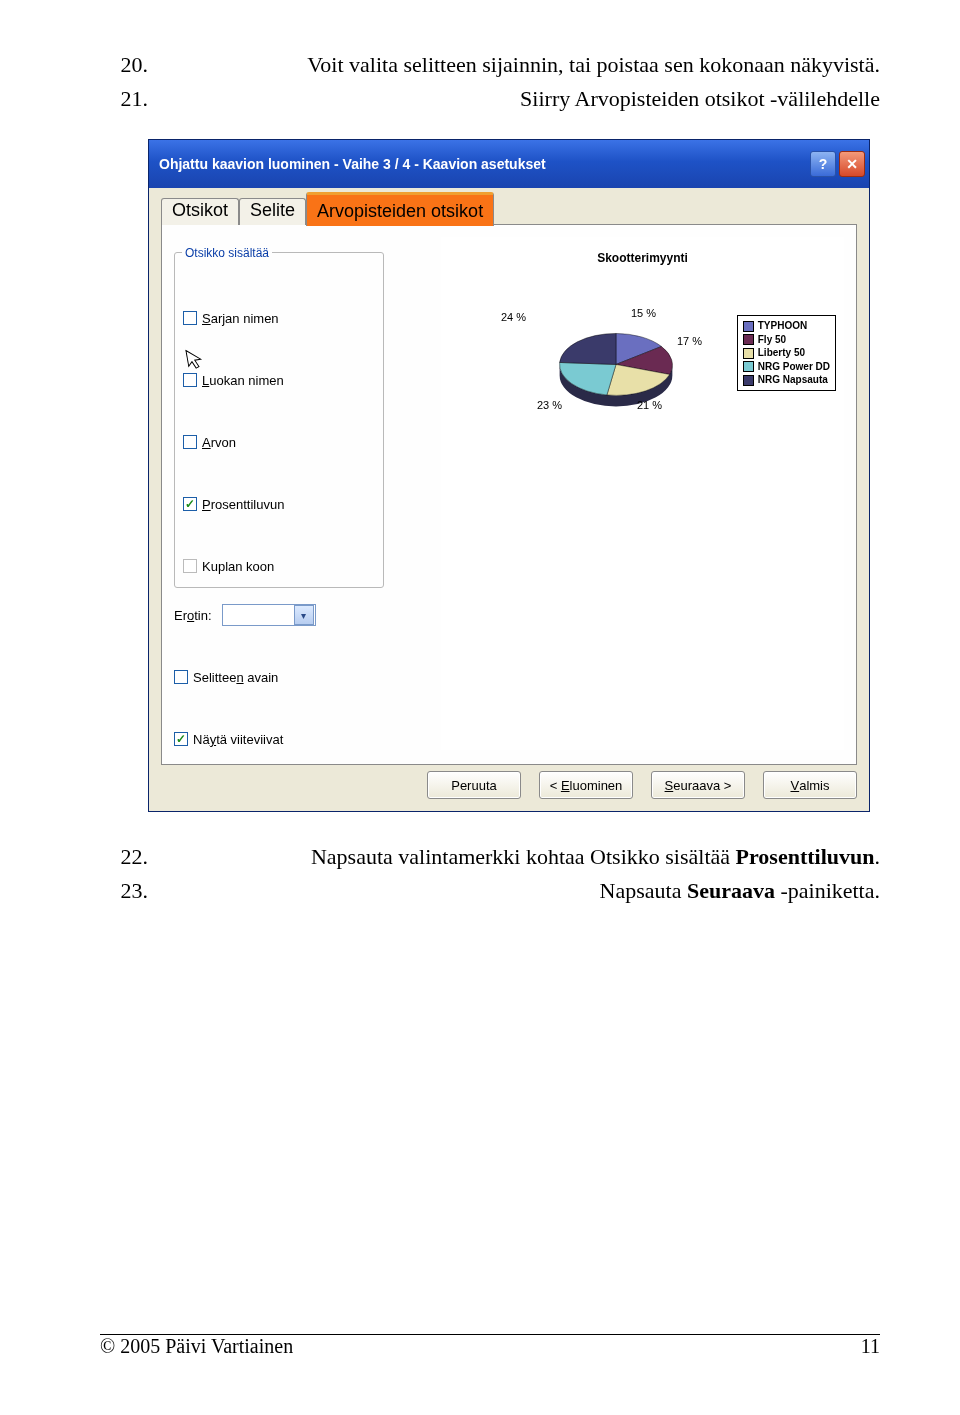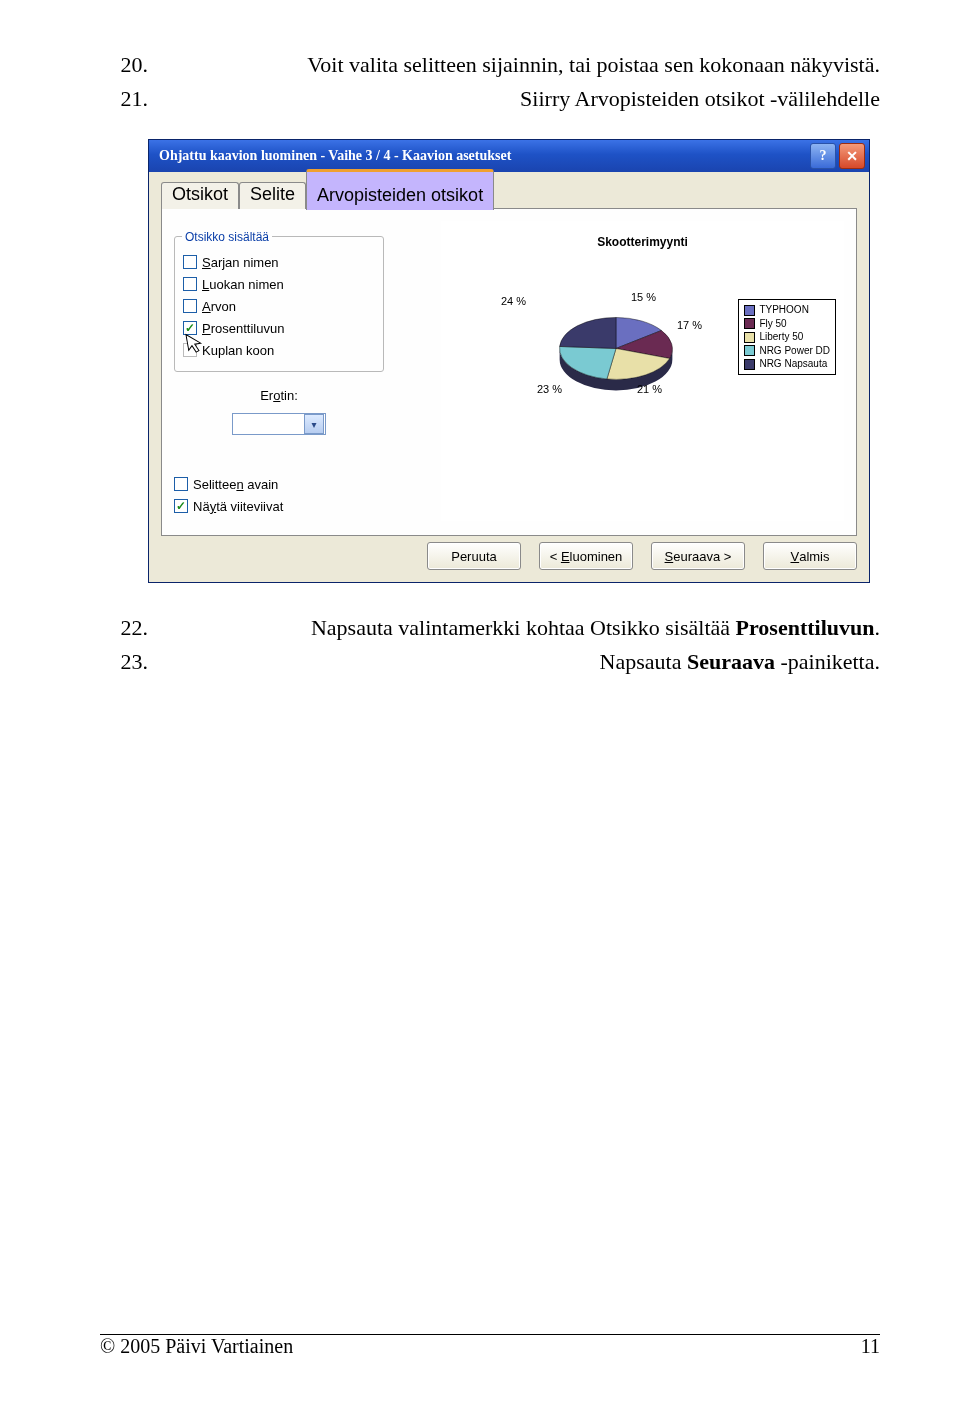--- a/index.html
+++ b/index.html
@@ -42,7 +42,7 @@
     background: #ece9d8;
   }
   .titlebar {
-    height: 32px;
+    height: 48px;
     background: linear-gradient(to bottom, #3b72e6 0%, #1e52c6 45%, #1a44af 100%);
     color: #fff;
     display: flex;
@@ -50,7 +50,6 @@
     padding: 0 4px 0 10px;
     font-weight: bold;
     font-size: 14px;
-    font-family: Liberation Serif, serif;
   }
   .titlebar-text { flex: 1; white-space: nowrap; }
   .titlebar-buttons { display: flex; gap: 3px; }

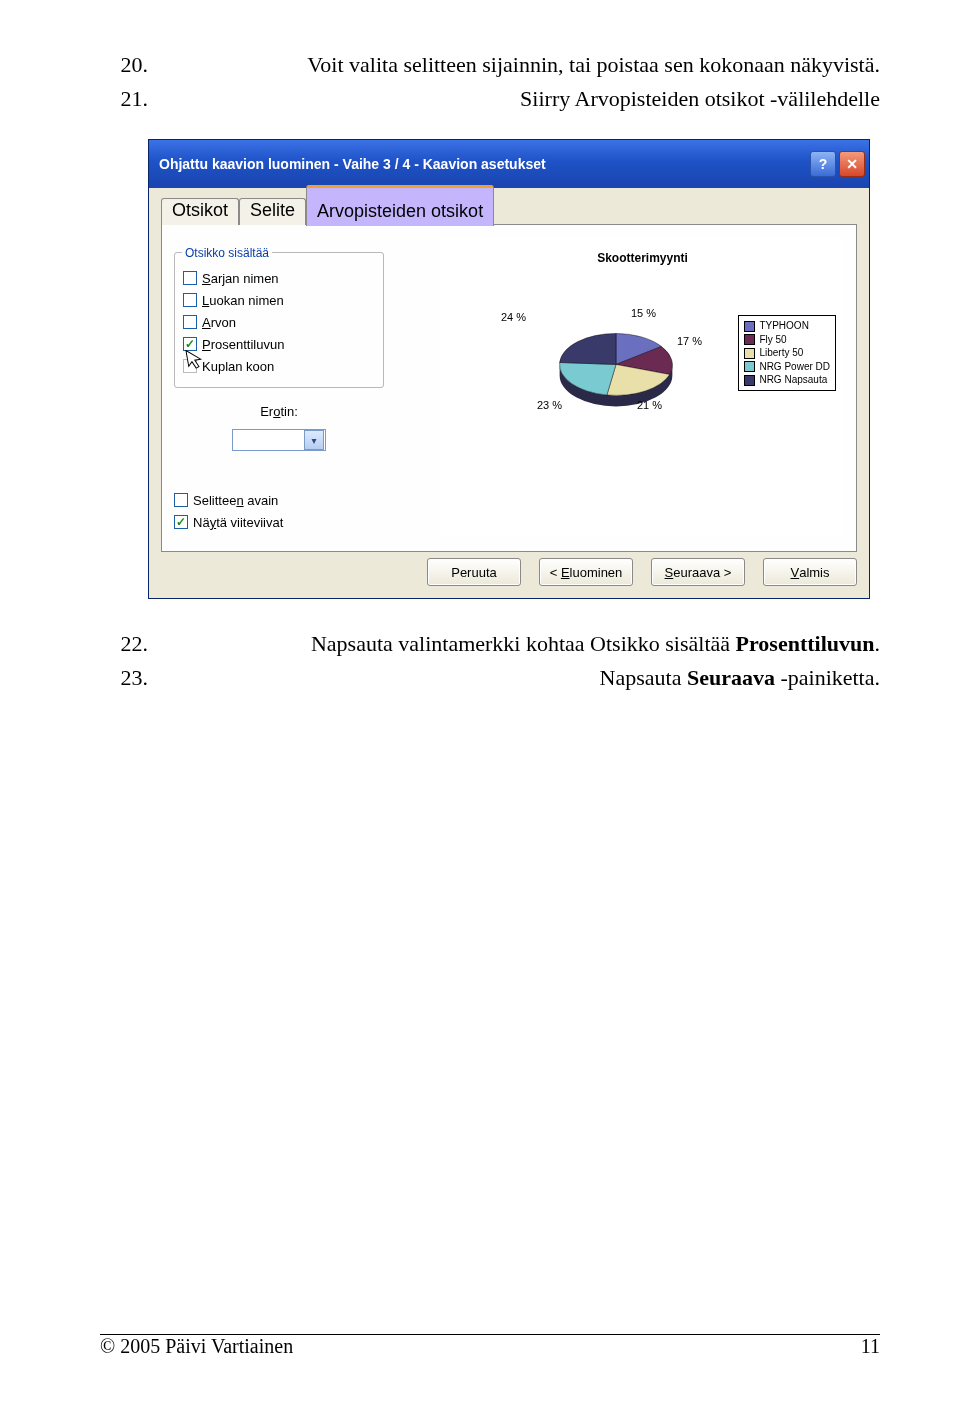--- a/index.html
+++ b/index.html
@@ -103,10 +103,10 @@
   }
   .tab.active {
     border-top: 3px solid #f0a030;
-    background: #c4b5fd;
+    background: #f97316;
     position: relative;
     top: 2px;
-    padding-top: 16px;
+    padding-top: 9px;
     z-index: 3;
   }
   .tab-panel {

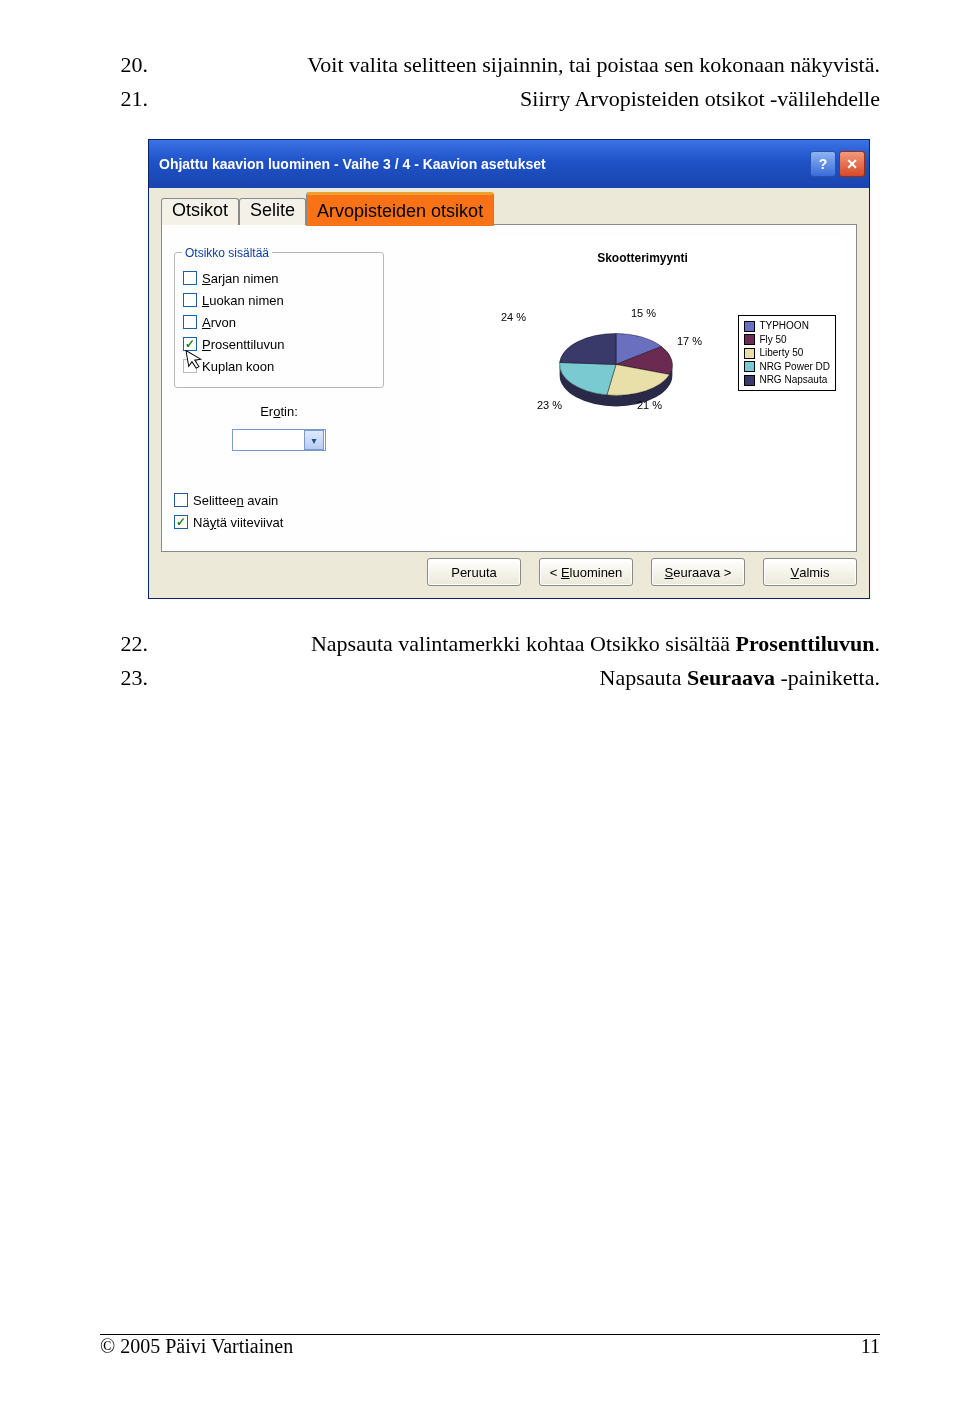--- a/index.html
+++ b/index.html
@@ -144,6 +144,7 @@
     height: 22px;
     gap: 5px;
     font-size: 13px;
+    margin-top: 40px;
   }
   .chk-row.disabled { color: #000000; }
   .checkbox {

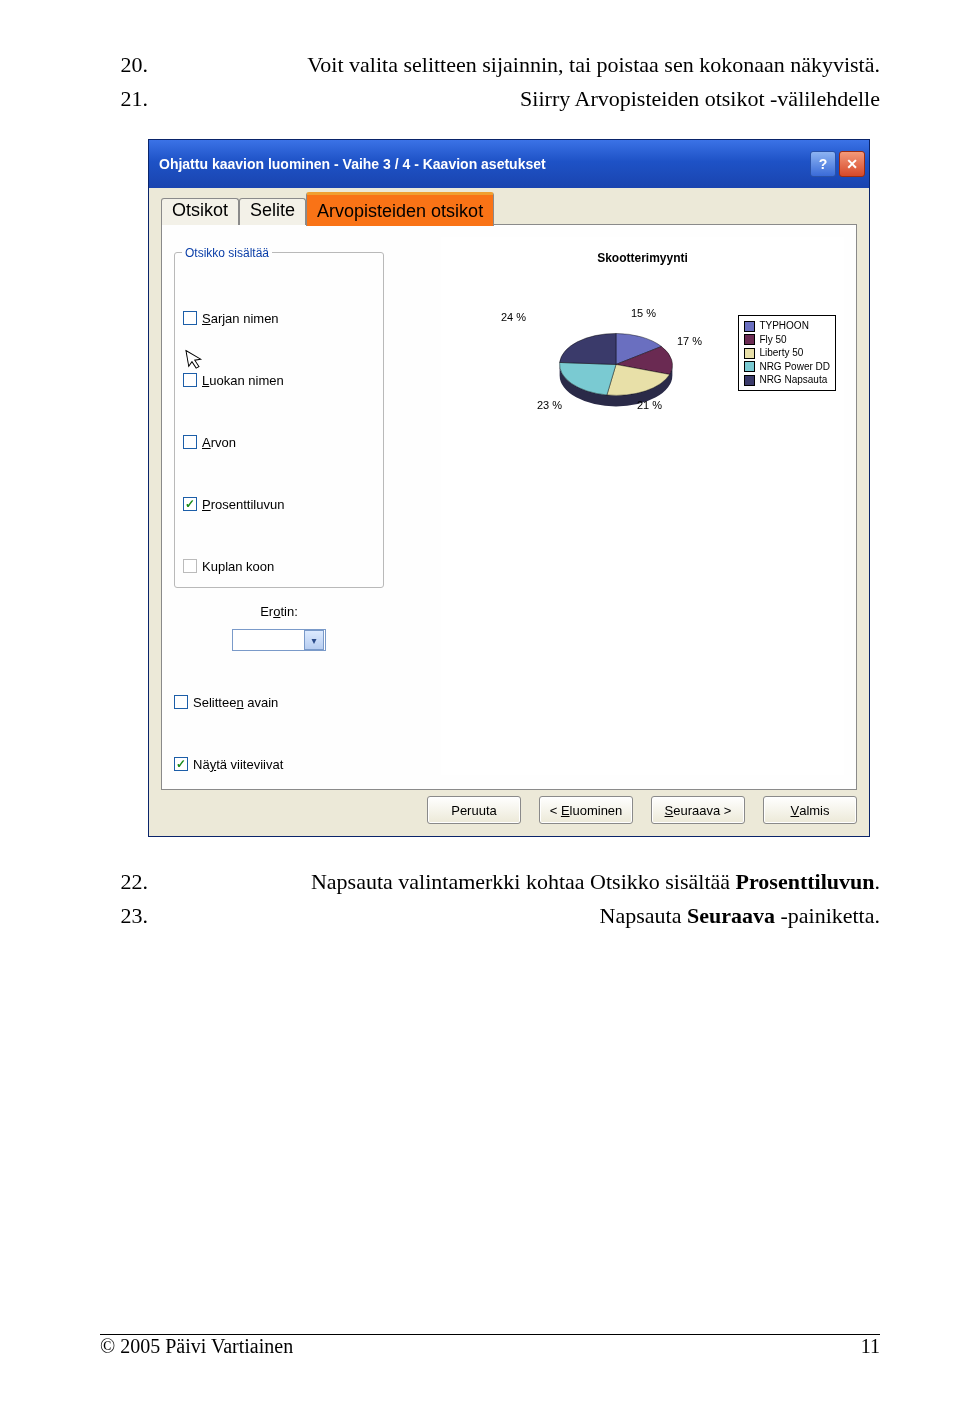--- a/index.html
+++ b/index.html
@@ -233,6 +233,7 @@
     padding: 3px 5px;
     font-size: 10px;
     line-height: 1.35;
+    font-weight: bold;
   }
   .legend-row { display:flex; align-items:center; gap:4px; white-space: nowrap;}
   .swatch { width:9px;height:9px;border:1px solid #000;display:inline-block; }

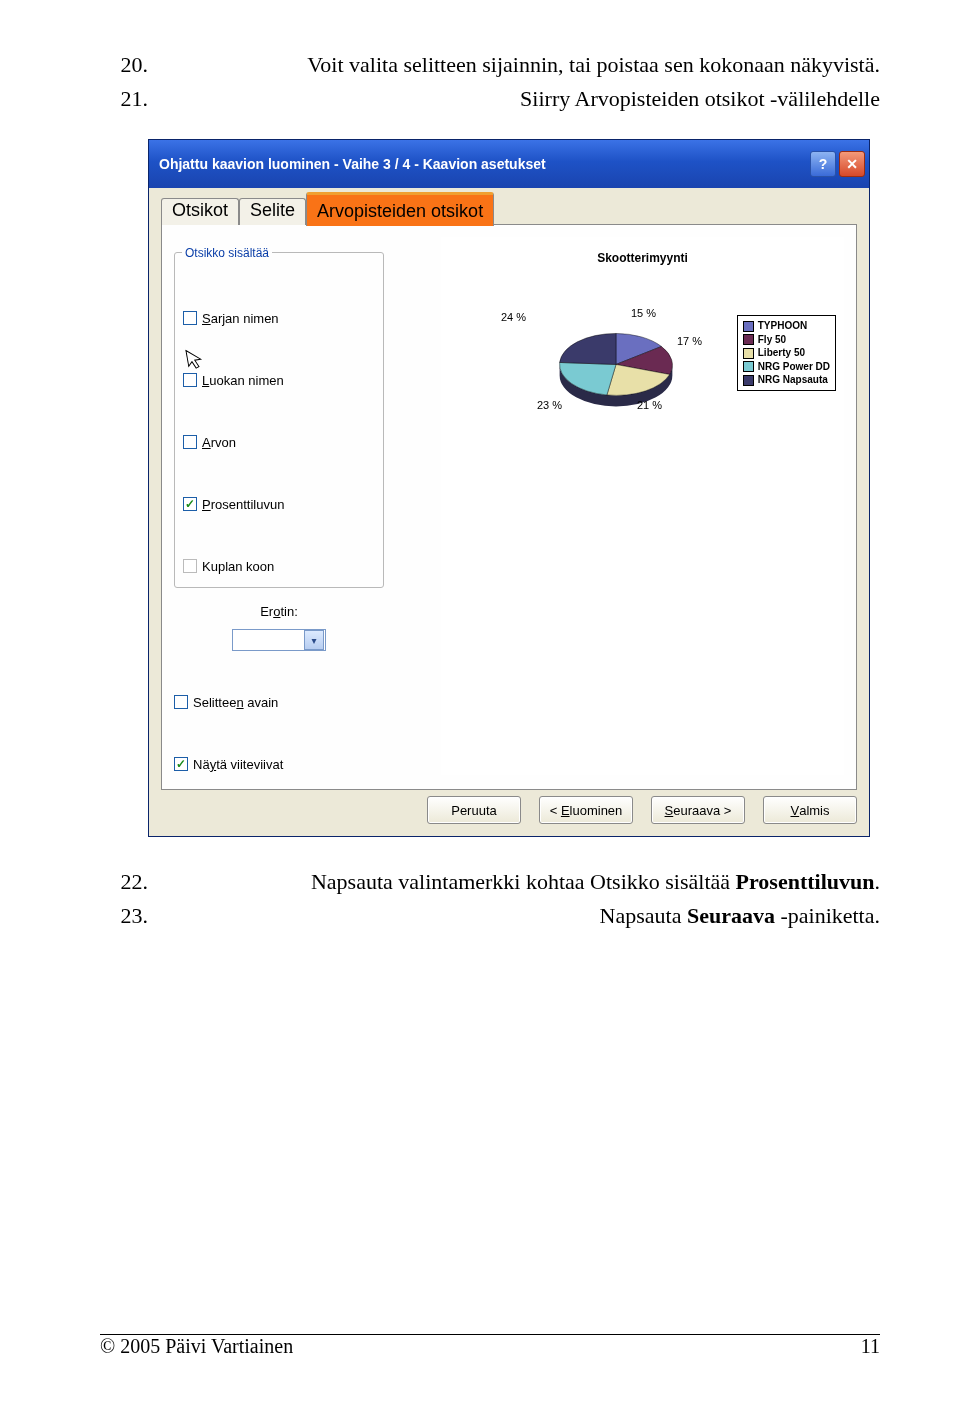--- a/index.html
+++ b/index.html
@@ -175,7 +175,6 @@
     gap: 10px;
     margin-top: 16px;
     font-size: 13px;
-    flex-direction: column;
   }
   .combo {
     width: 94px; height: 22px;

